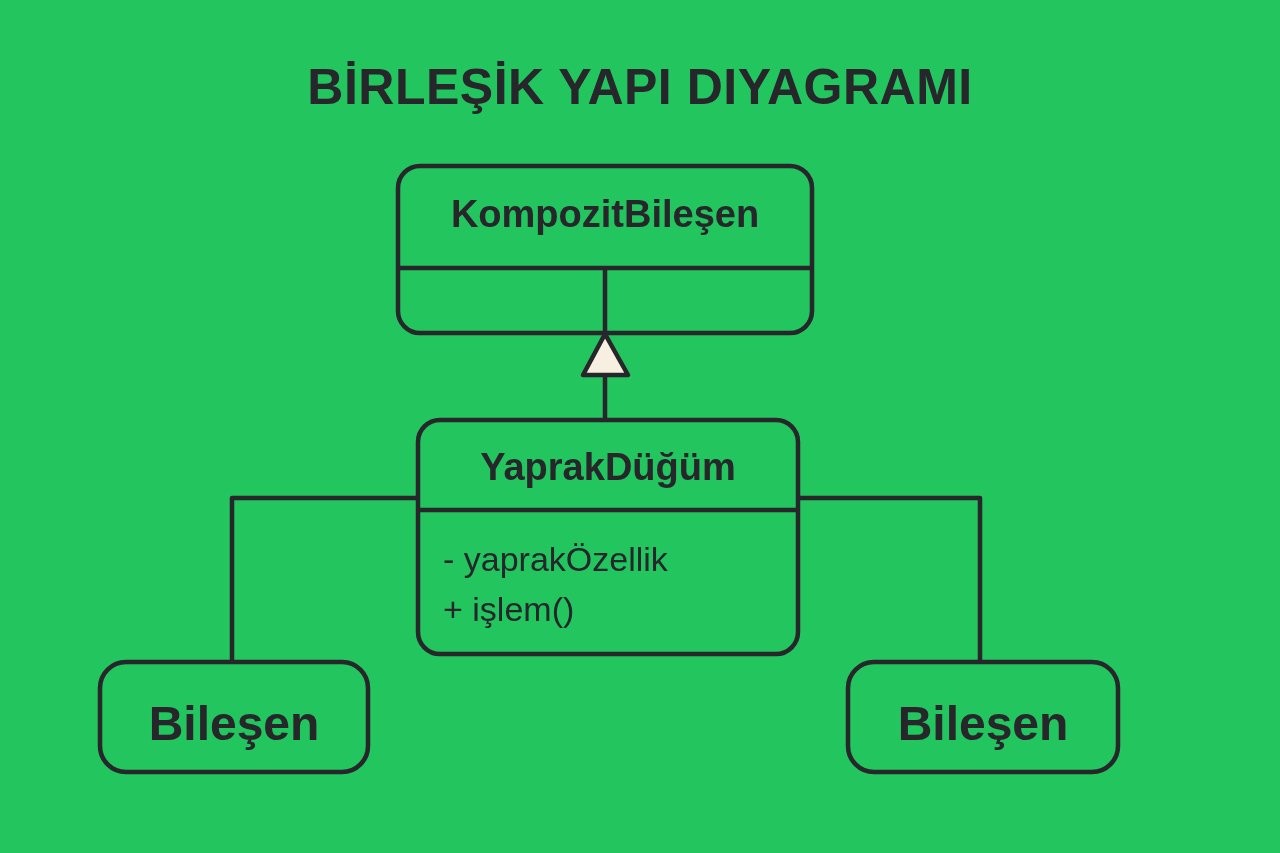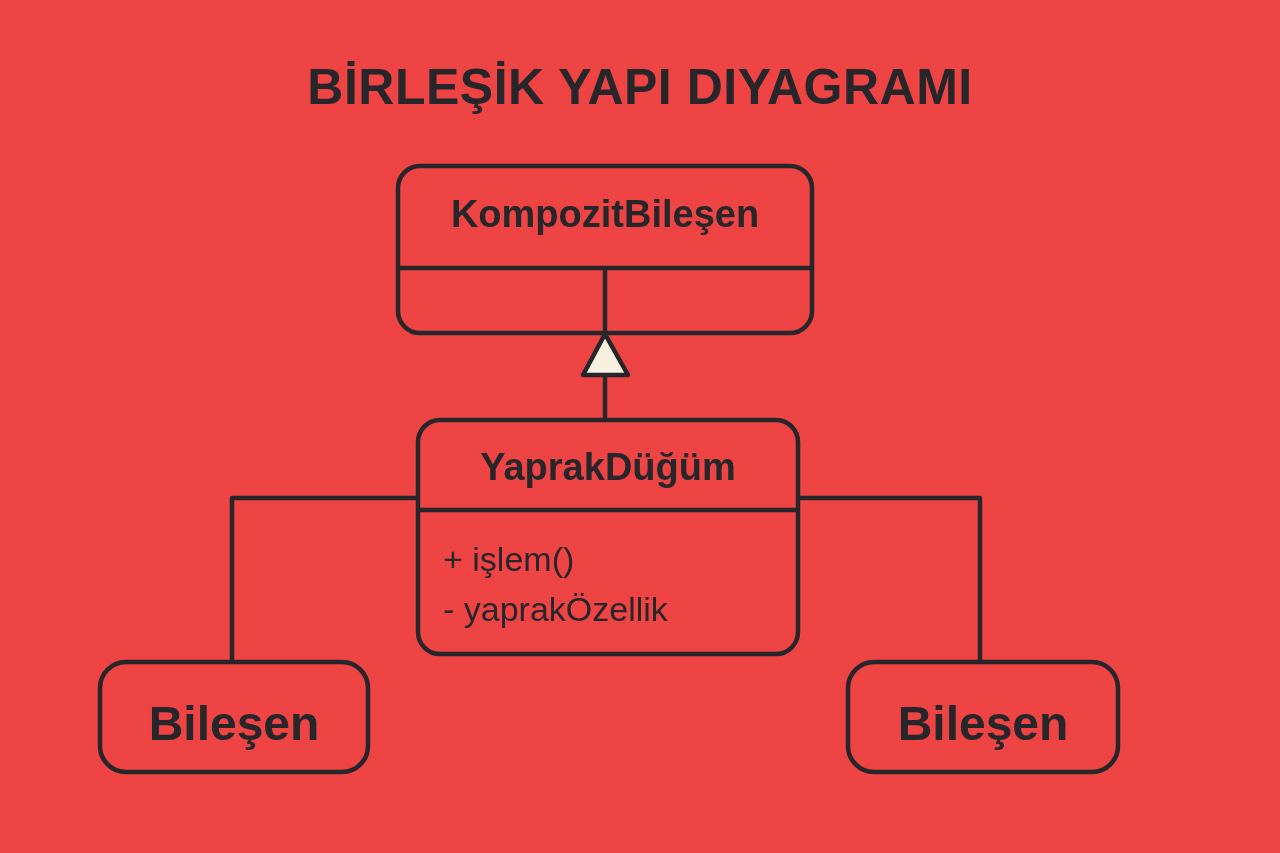--- a/index.html
+++ b/index.html
@@ -14,7 +14,7 @@
     position: relative;
     width: 1280px;
     height: 853px;
-    background: #ef4444;
+    background: #22c55e;
     overflow: hidden;
   }
   #diagram-svg {

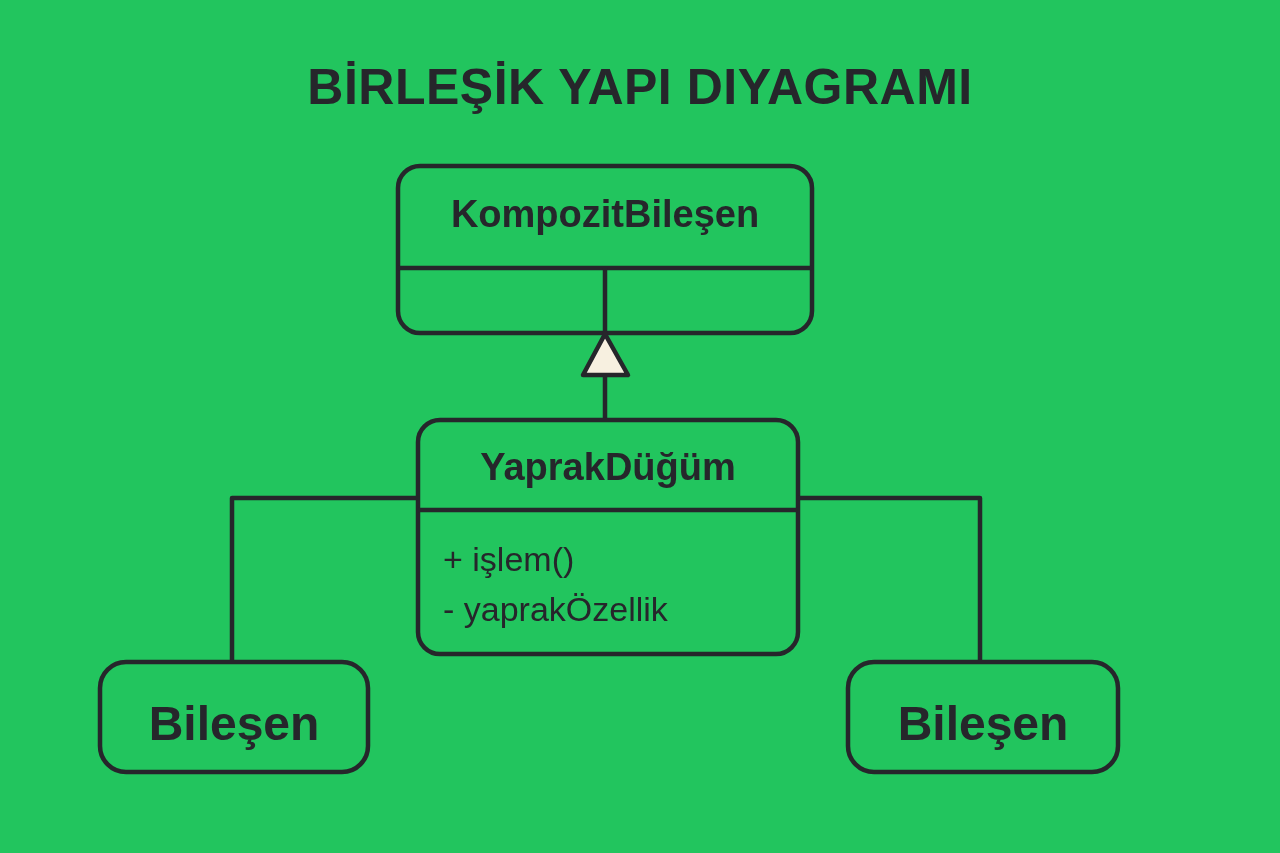--- a/index.html
+++ b/index.html
@@ -125,8 +125,8 @@
   <div class="node-label node-title" id="leafnode-title">YaprakDüğüm</div>
 
   <div class="member-list" id="leafnode-members">
+    <div class="member-row">- yaprakÖzellik</div>
     <div class="member-row">+ işlem()</div>
-    <div class="member-row">- yaprakÖzellik</div>
   </div>
 
   <div class="node-label leaf-title" id="component-left-title">Bileşen</div>

